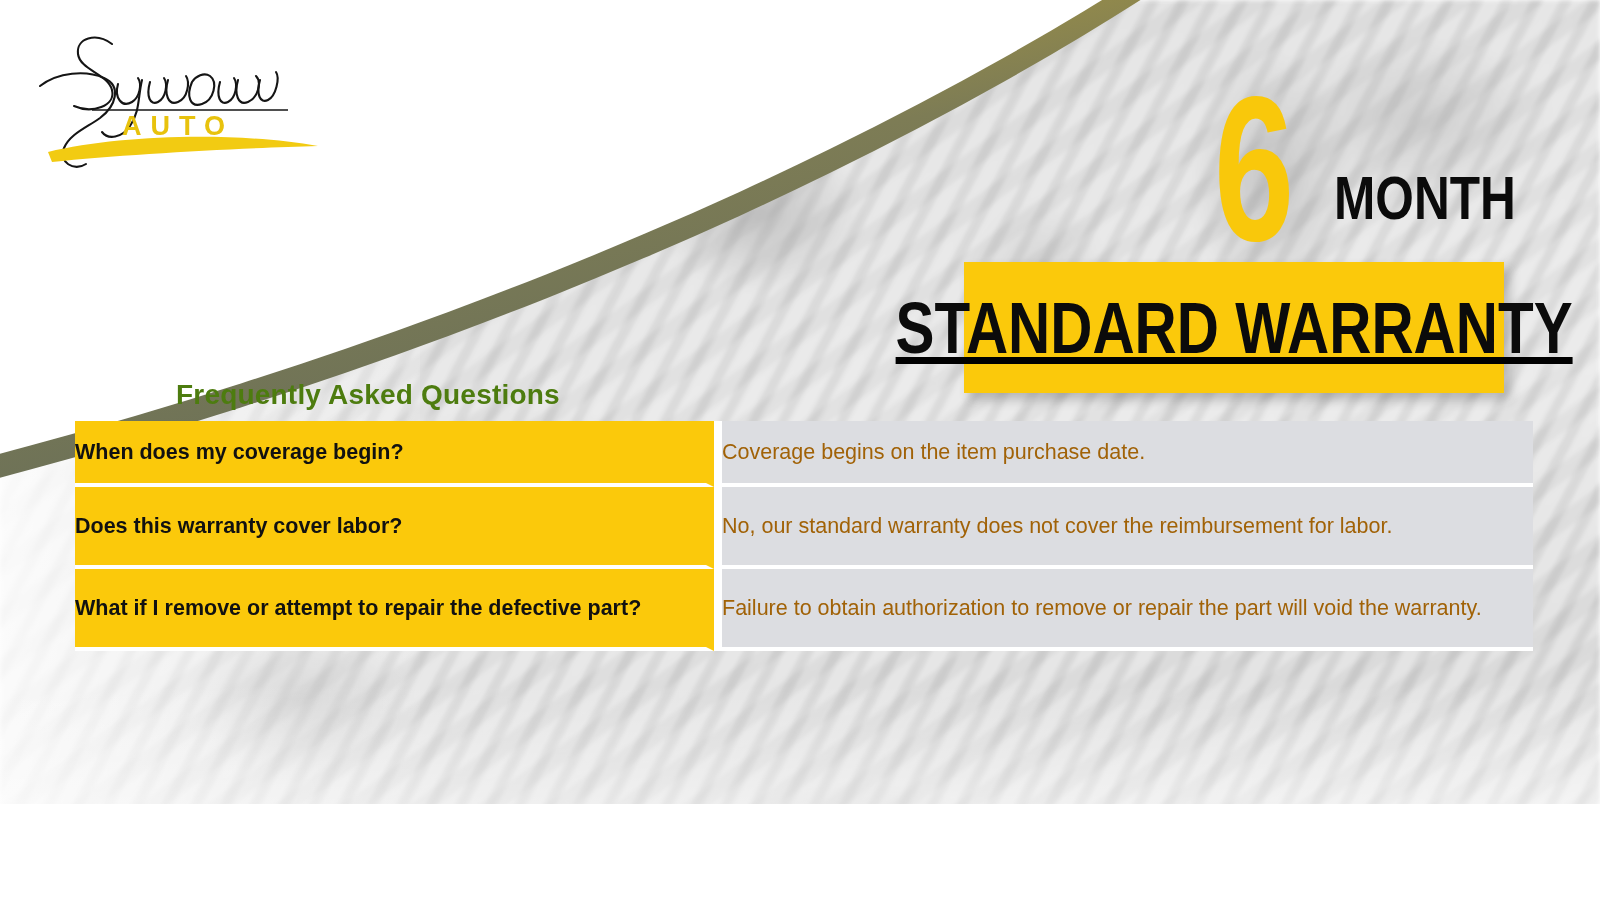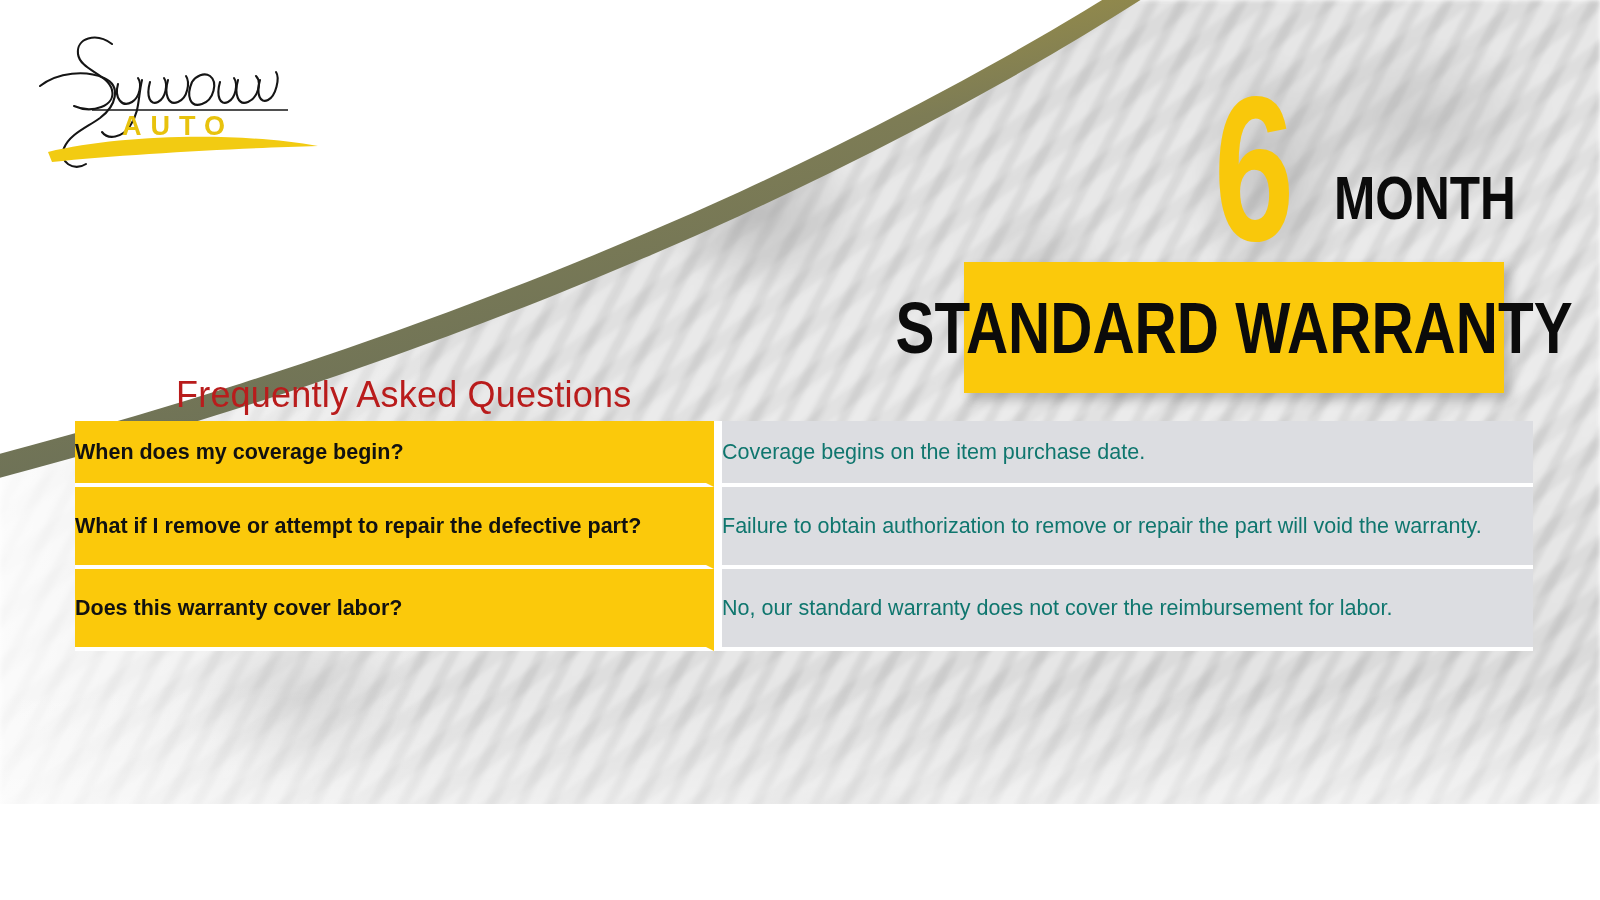--- a/index.html
+++ b/index.html
@@ -83,7 +83,7 @@
     position:absolute;left:964px;top:262px;width:540px;height:131px;
     background:#FBC90B;
     box-shadow:6px 7px 10px rgba(40,40,40,.25);
-    display:flex;align-items:center;justify-content:center;
+    display:flex;align-items:center;justify-content:center;text-decoration:underline;
   }
   .banner-text{
     font-family:"Liberation Sans","DejaVu Sans",sans-serif;

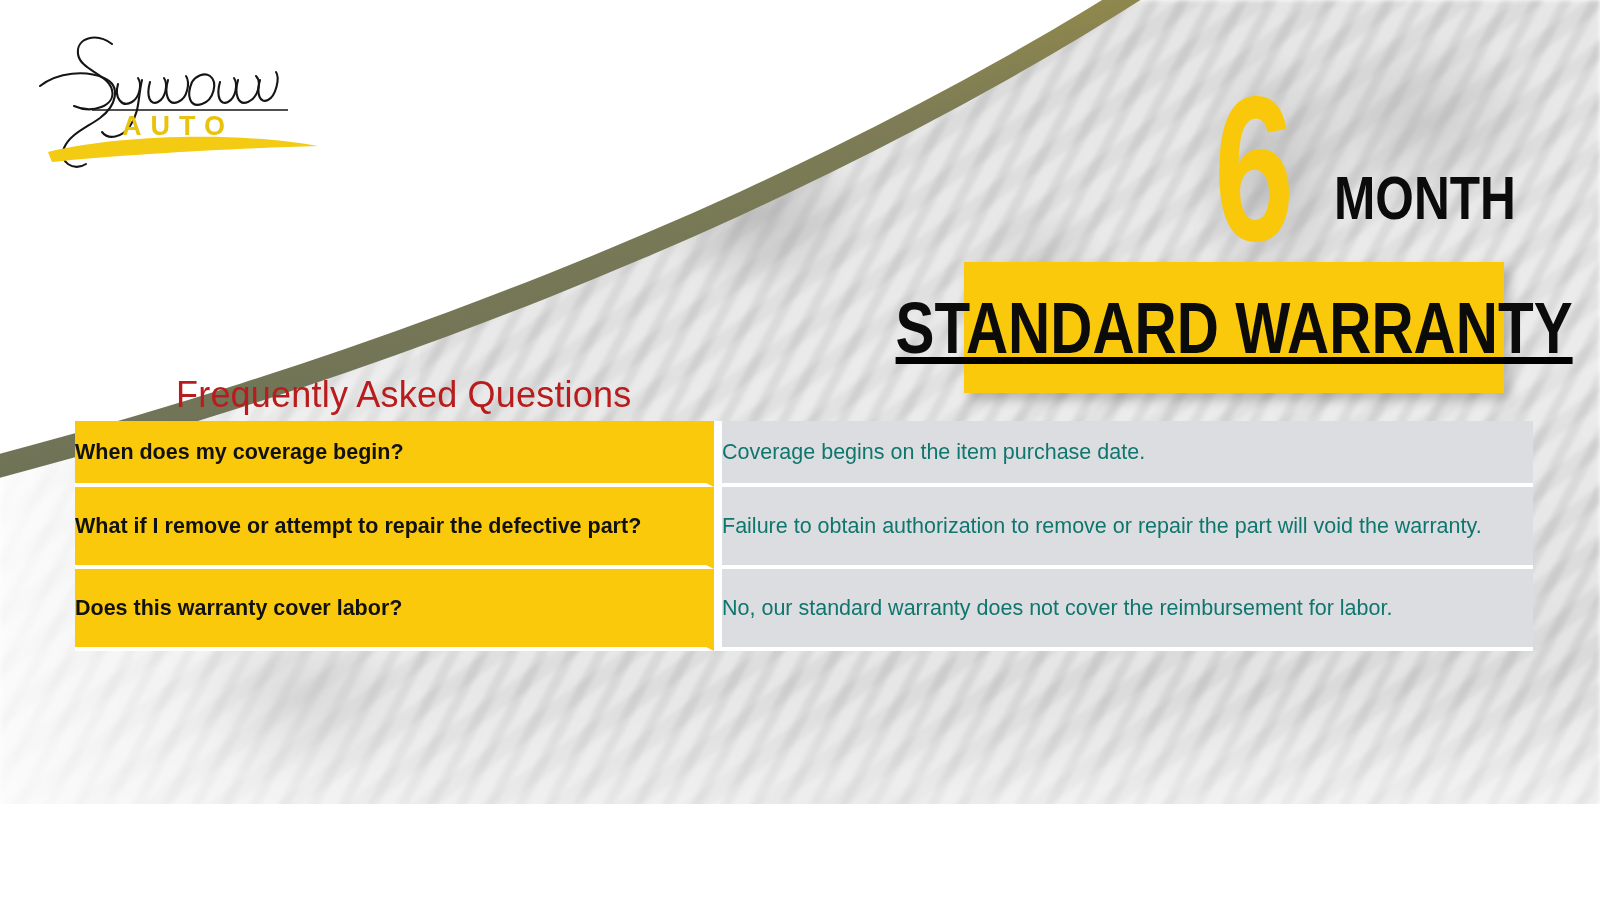--- a/index.html
+++ b/index.html
@@ -95,7 +95,7 @@
   
   .faq-title{
     position:absolute;left:176px;top:379px;
-    font-weight:normal;font-size:36px;line-height:32px;color:#b91c1c;
+    font-weight:bold;font-size:28px;line-height:32px;color:#4d7c0f;
     letter-spacing:.2px;
   }
 

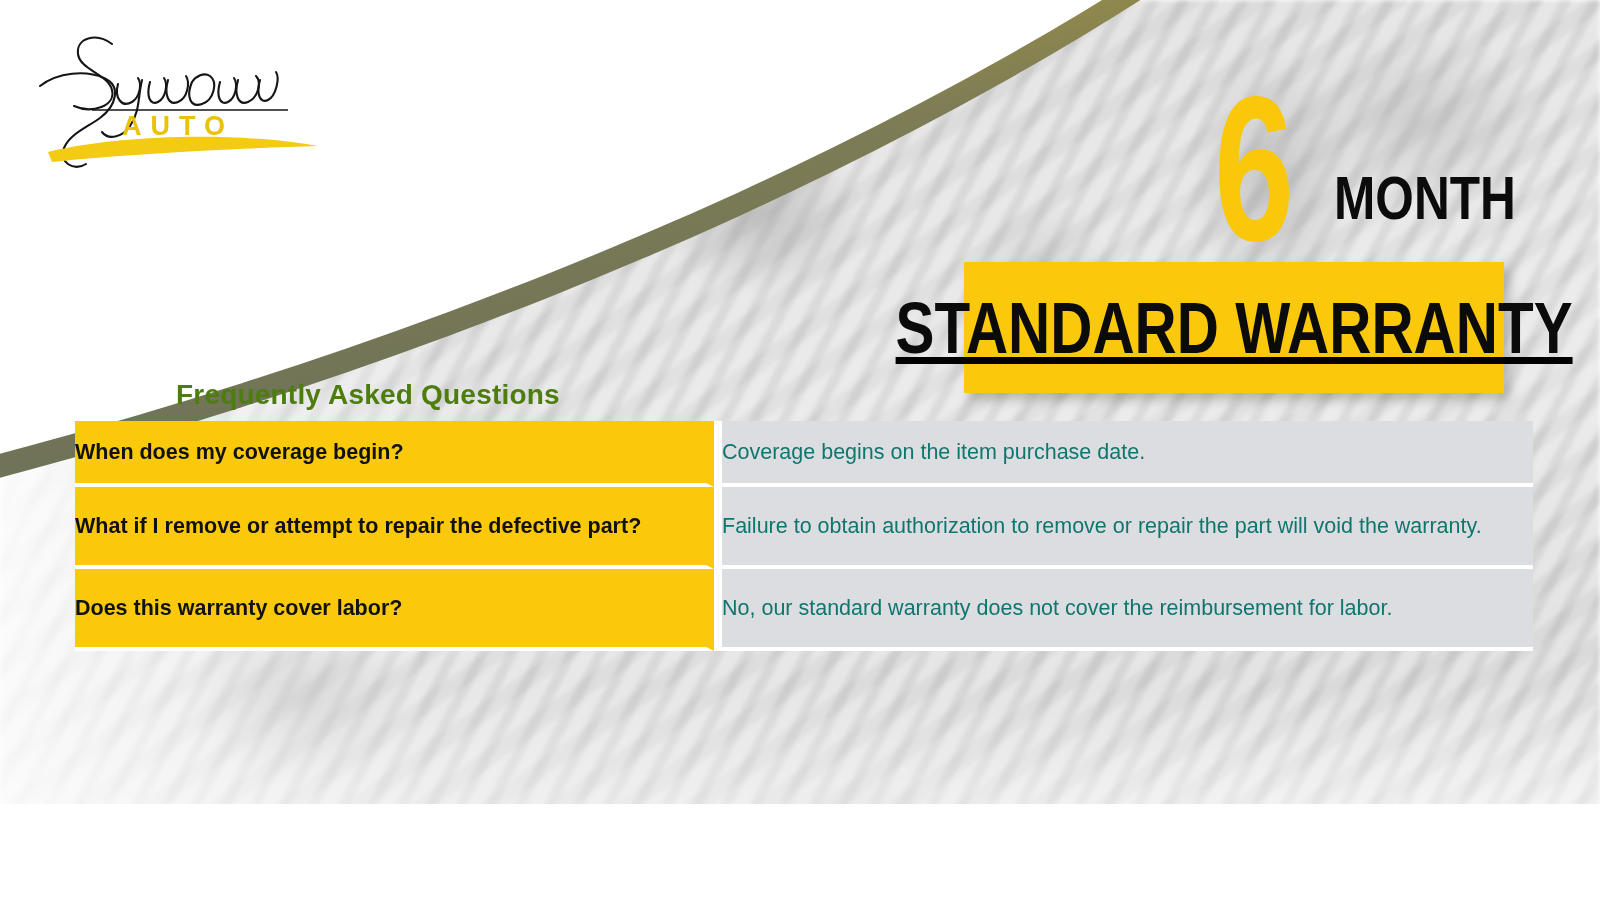--- a/index.html
+++ b/index.html
@@ -119,7 +119,7 @@
     border-bottom:4px solid #ffffff;
     border-left:8px solid #ffffff;
     padding:14px 20px 14px 14px;
-    font-size:21.5px;line-height:30px;color:#0f766e;
+    font-size:21.5px;line-height:30px;color:#a16207;
     text-align:justify;text-justify:inter-word;
   }
   .row-h1 .q-cell,.row-h1 .a-cell{height:62px;}

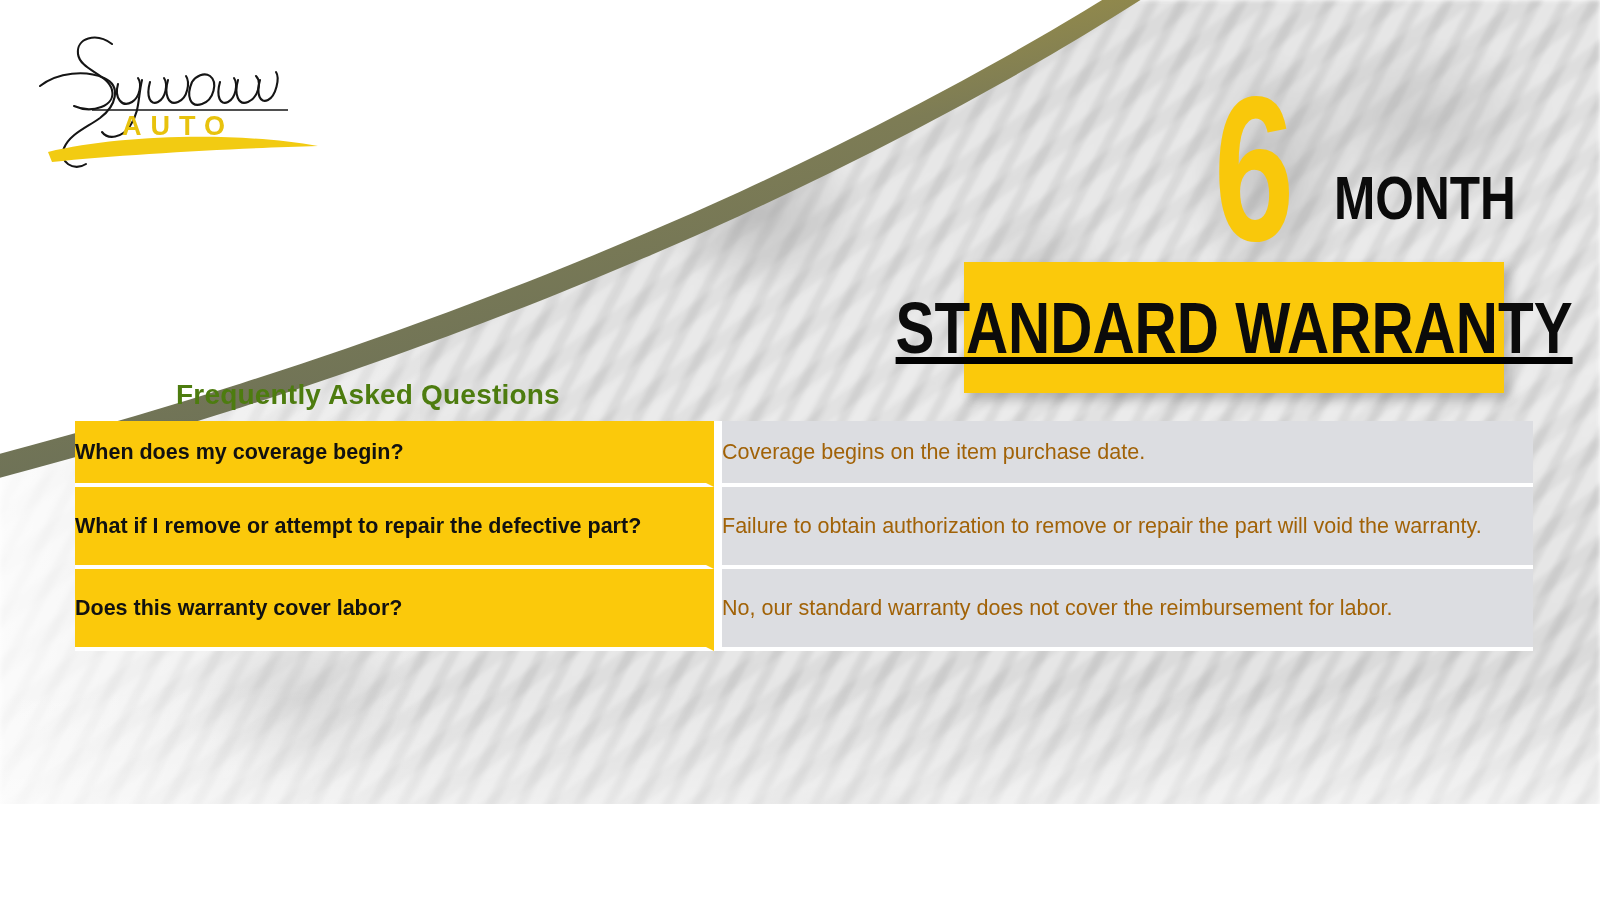--- a/index.html
+++ b/index.html
@@ -175,12 +175,12 @@
         <td class="a-cell nowrapfix">Coverage begins on the item purchase date.</td>
       </tr>
       <tr class="row-h2">
+        <td class="q-cell">Does this warranty cover labor?</td>
+        <td class="a-cell">No, our standard warranty does not cover the reimbursement for labor.</td>
+      </tr>
+      <tr class="row-h2">
         <td class="q-cell">What if I remove or attempt to repair the defective part?</td>
         <td class="a-cell">Failure to obtain authorization to remove or repair the part will void the warranty.</td>
-      </tr>
-      <tr class="row-h2">
-        <td class="q-cell">Does this warranty cover labor?</td>
-        <td class="a-cell">No, our standard warranty does not cover the reimbursement for labor.</td>
       </tr>
     </tbody>
   </table>

